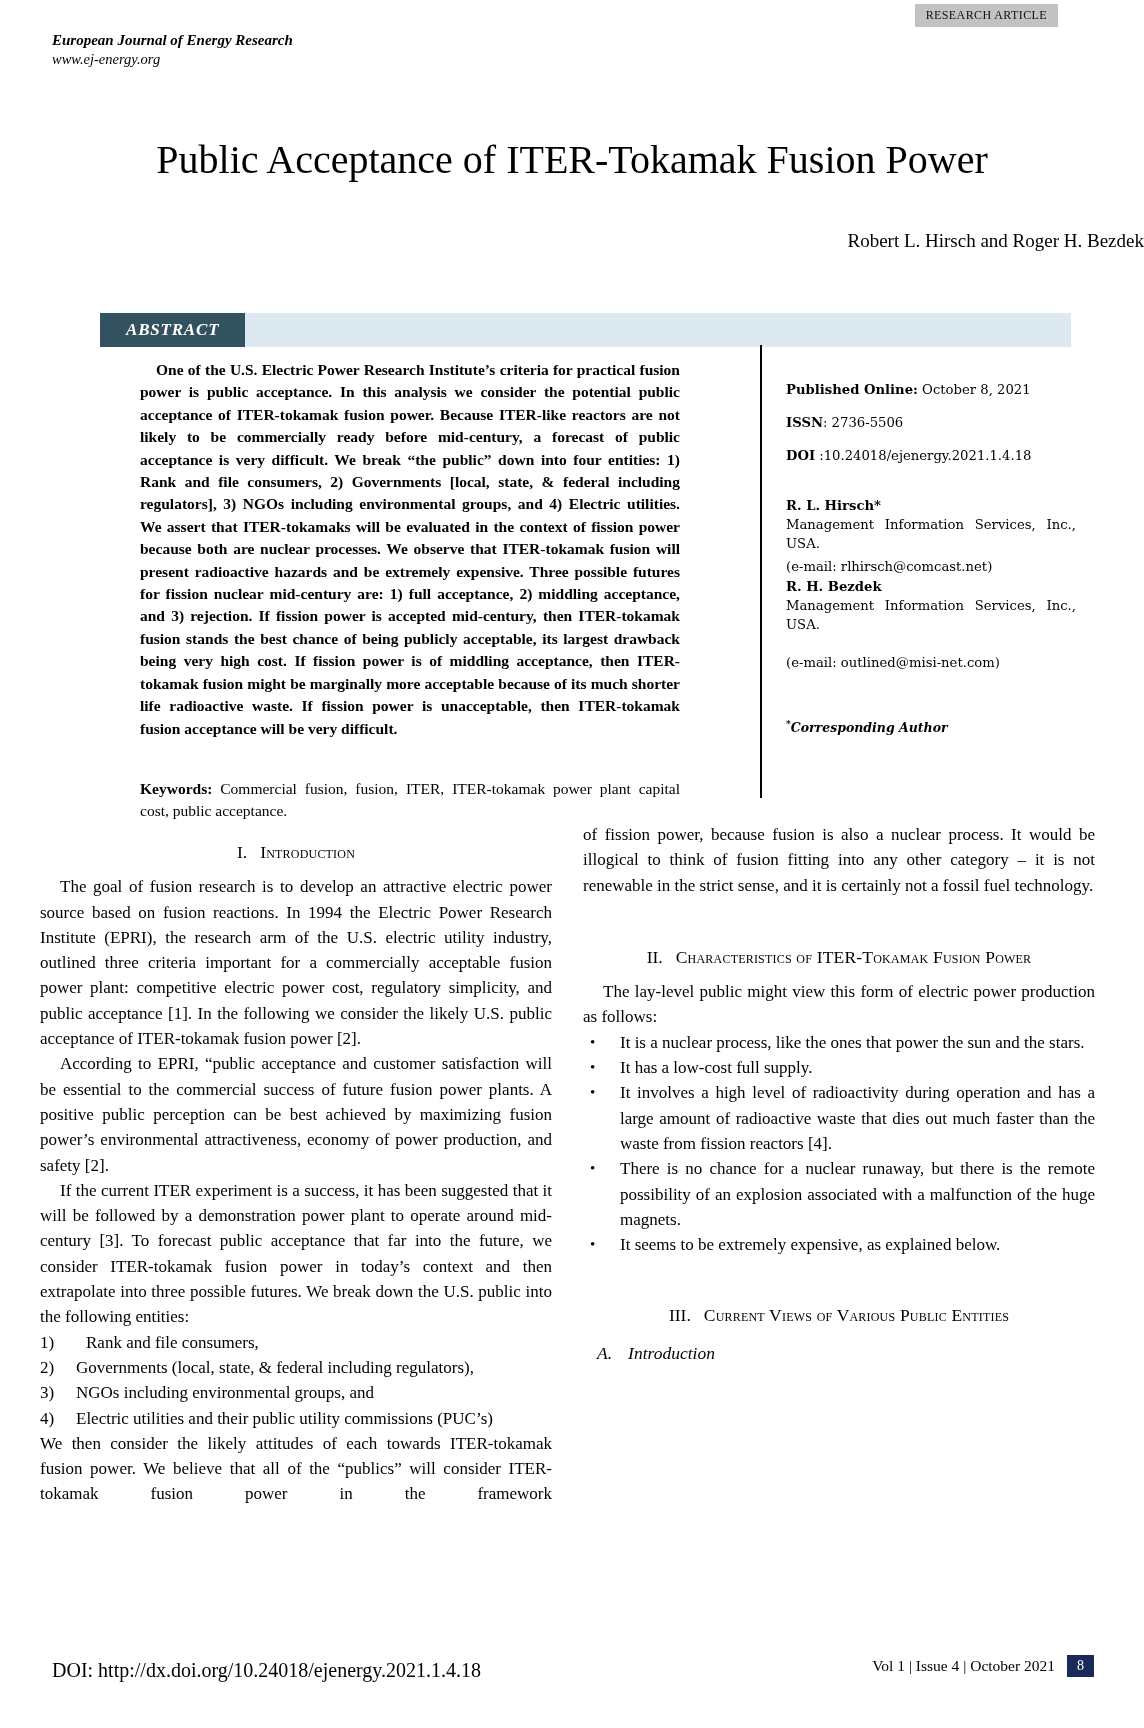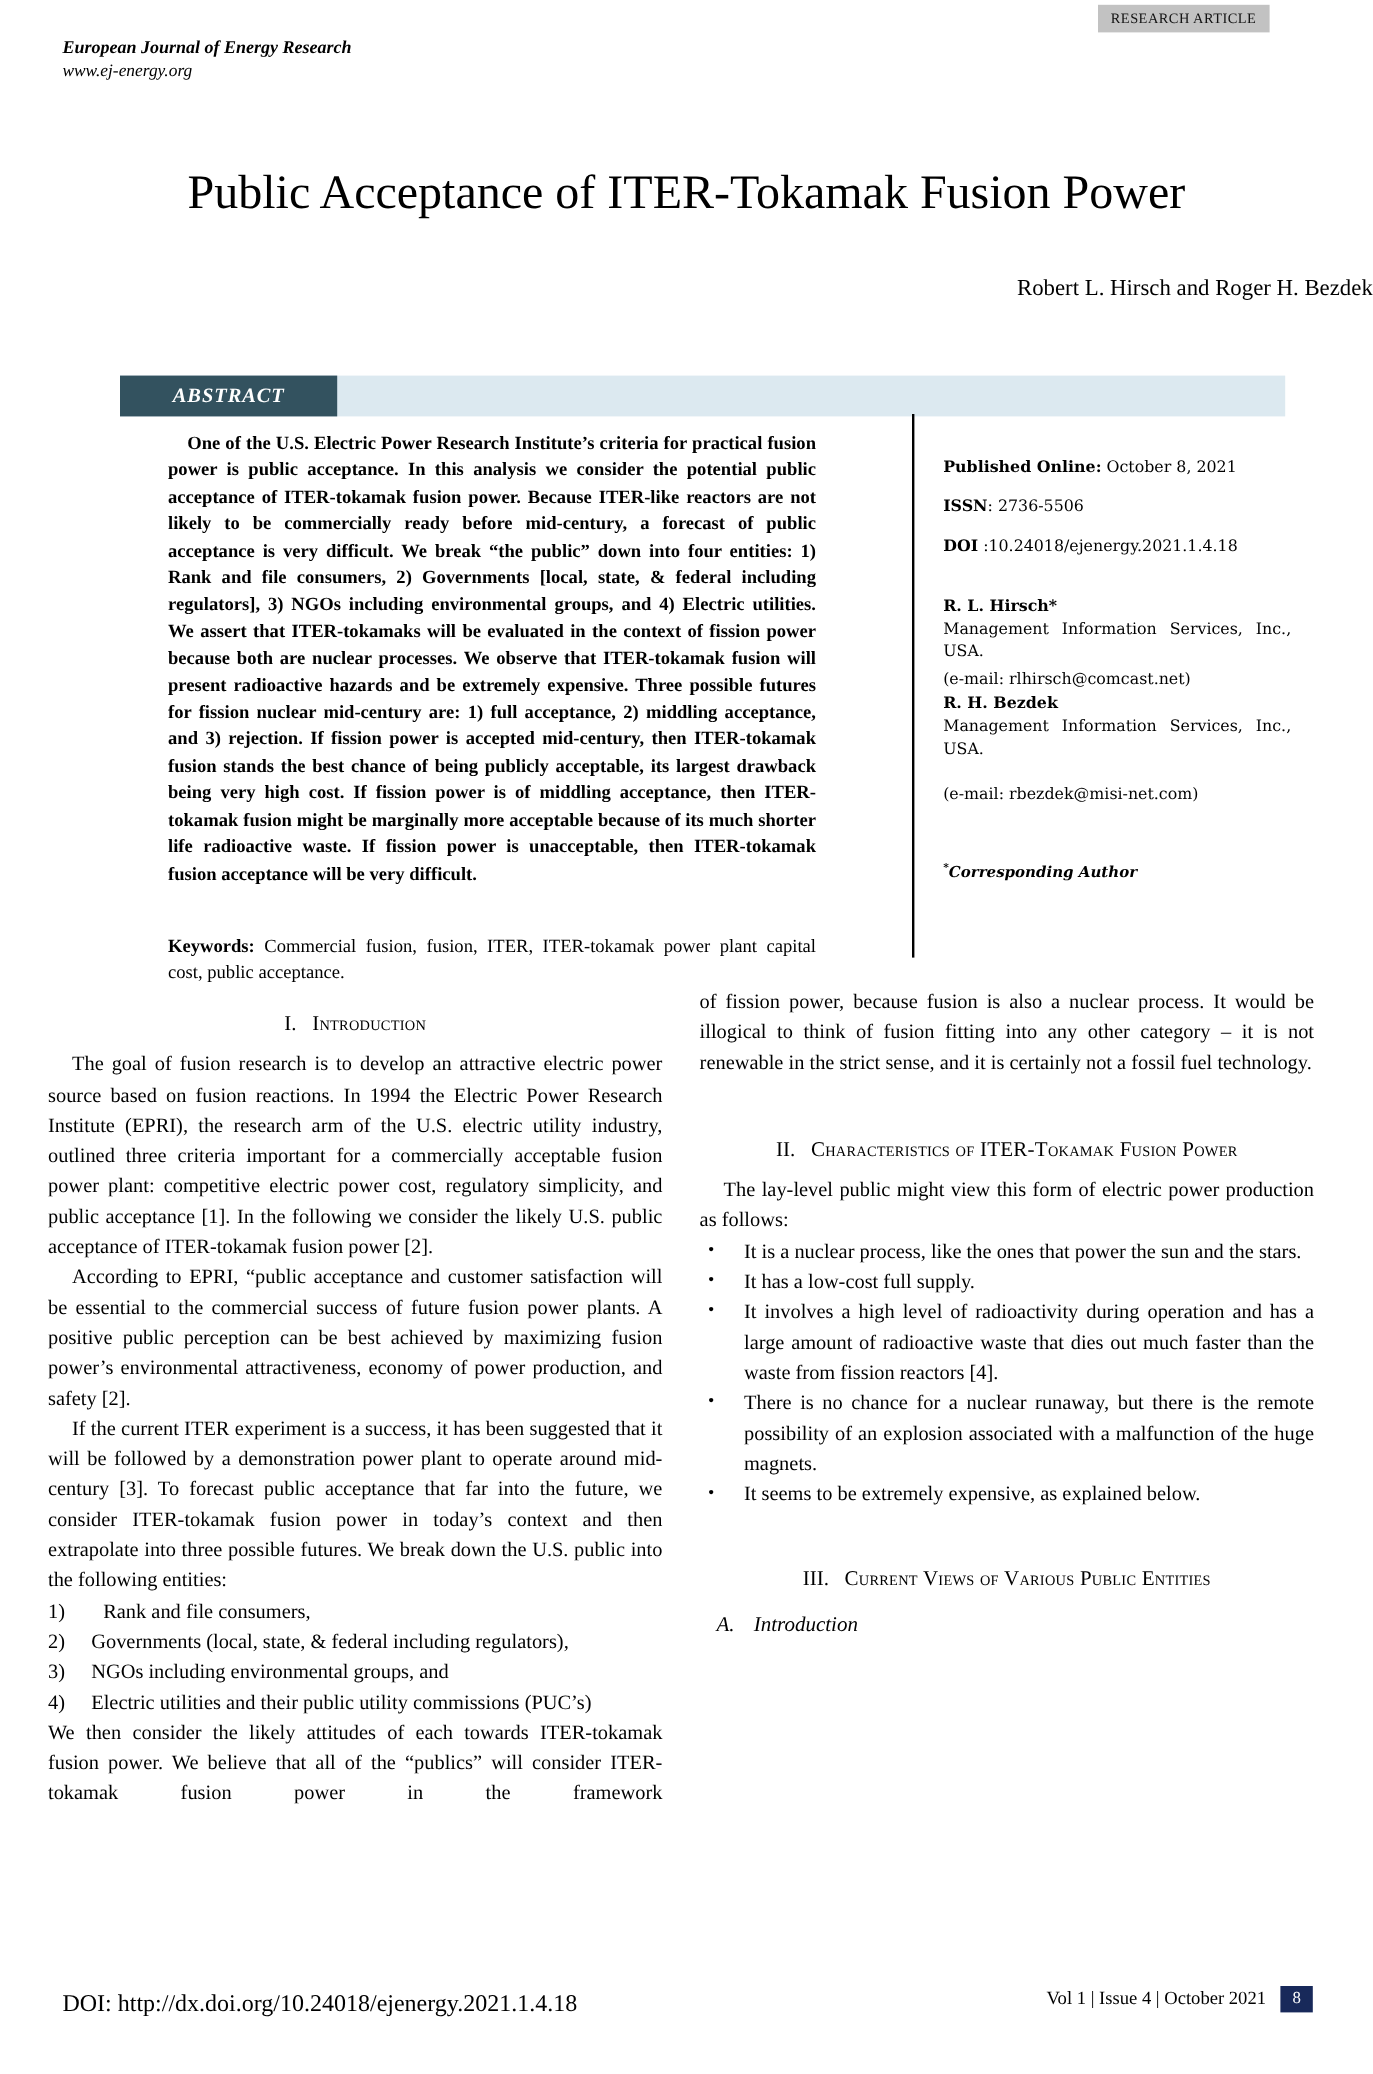--- a/index.html
+++ b/index.html
@@ -75,7 +75,7 @@
     letter-spacing: 0.8px;
     display: flex;
     align-items: center;
-    padding: 0 44px;
+    padding: 0 26px;
   }
 
   .abs-body {

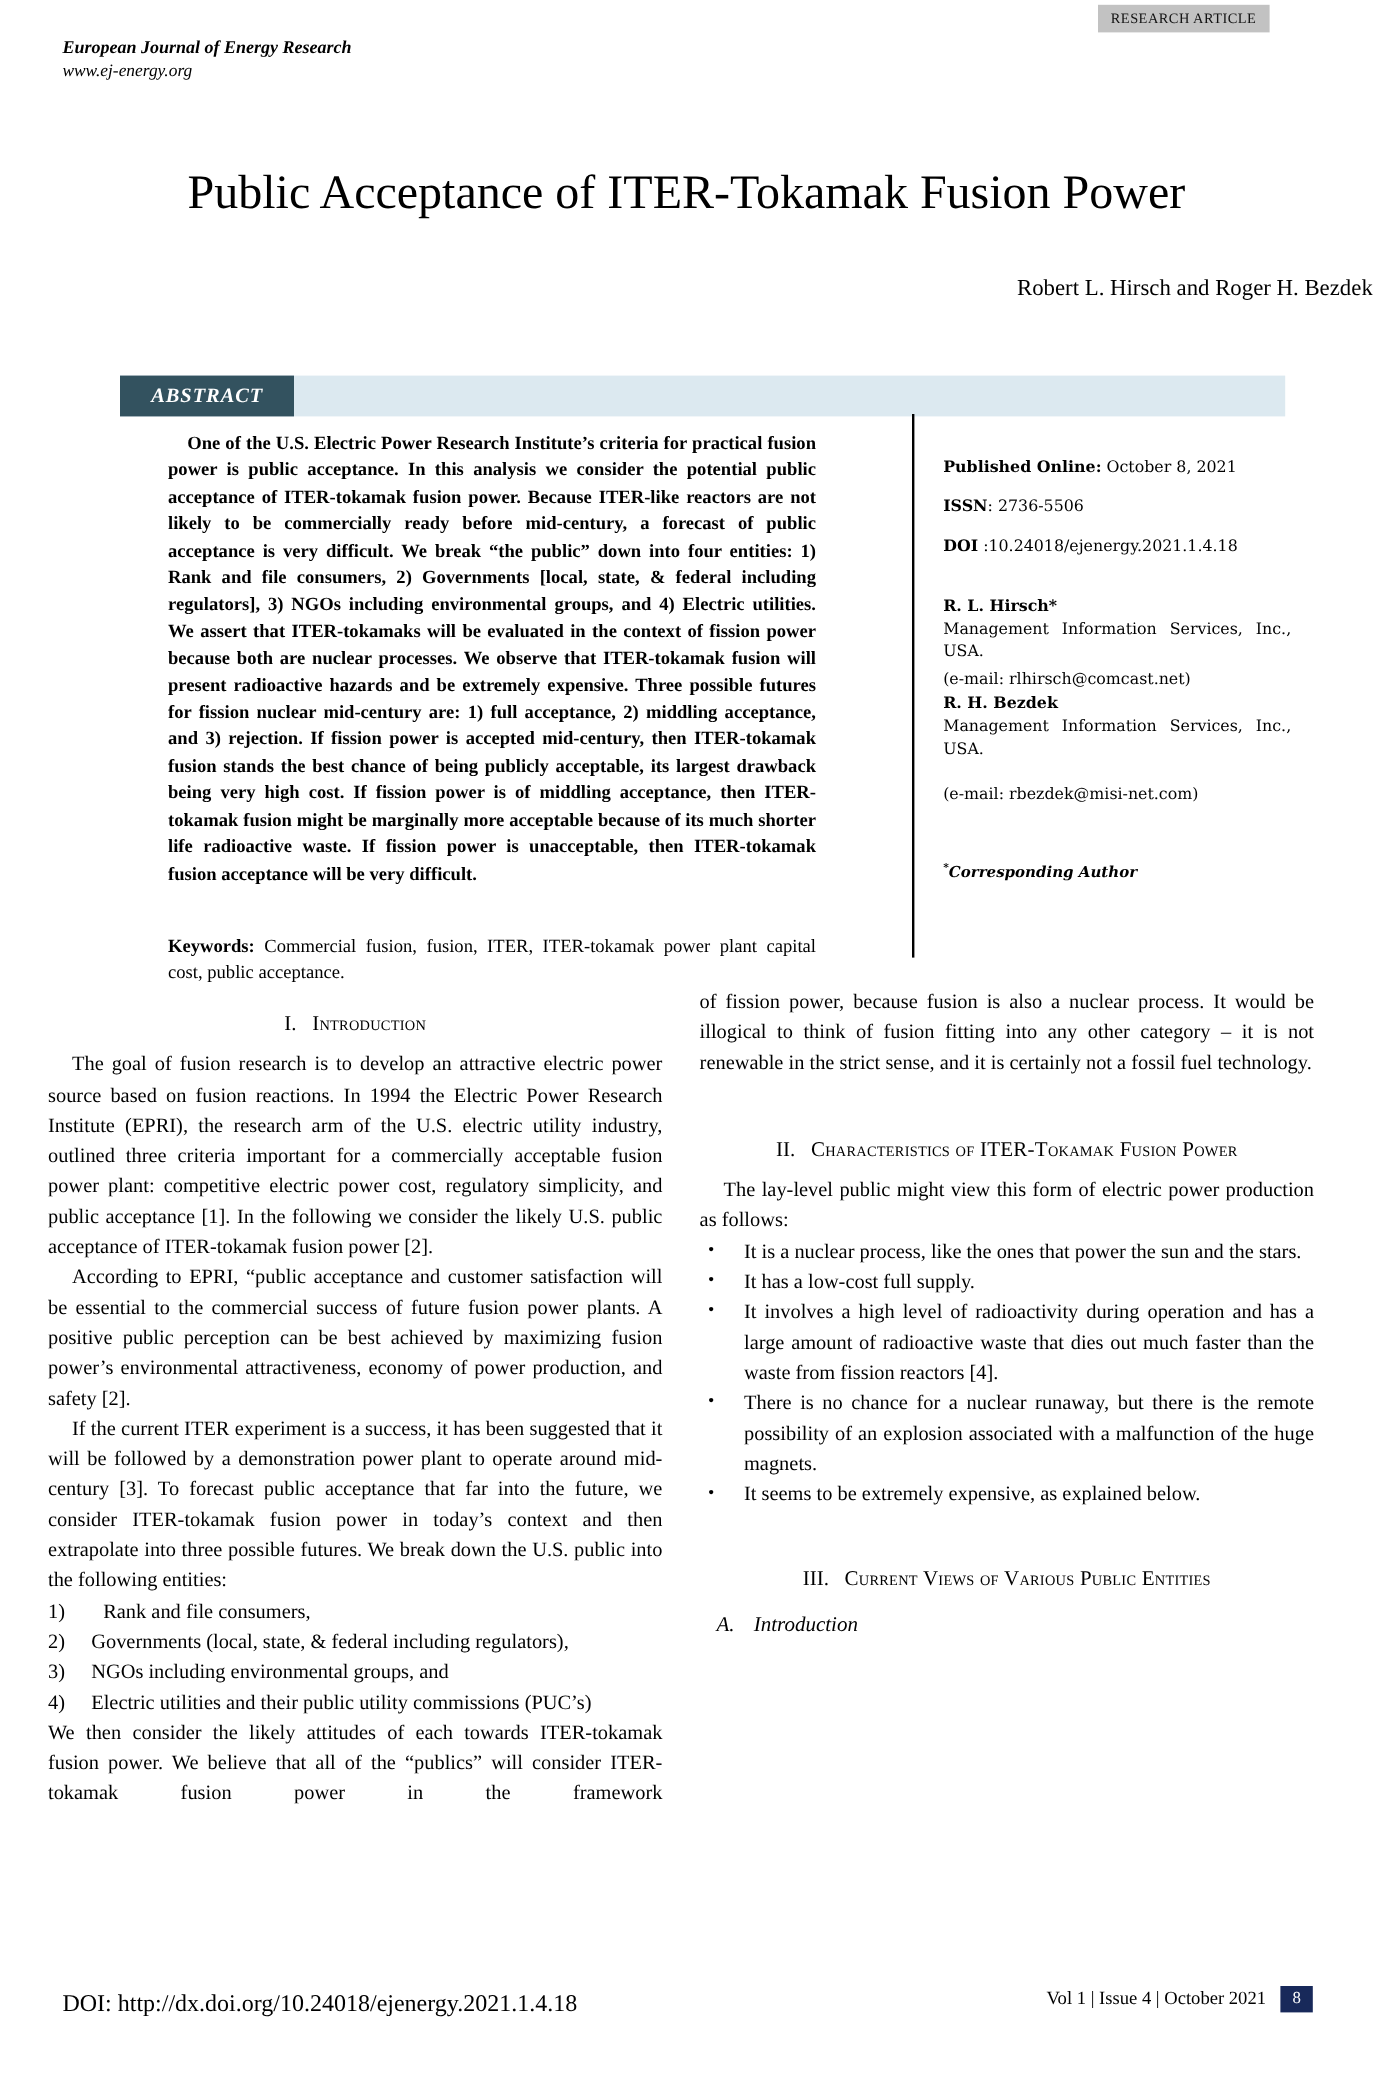--- a/index.html
+++ b/index.html
@@ -236,7 +236,7 @@
     <div class="pub-email1">(e-mail: rlhirsch@comcast.net)</div>
     <div class="b">R. H. Bezdek</div>
     <div class="pub-aff">Management Information Services, Inc., USA.</div>
-    <div class="pub-email2">(e-mail: rbezdek@misi-net.com)</div>
+    <div class="pub-email2">(e-mail: outlined@misi-net.com)</div>
 
     <div class="pub-corr"><sup>*</sup><span>Corresponding Author</span></div>
   </div>

